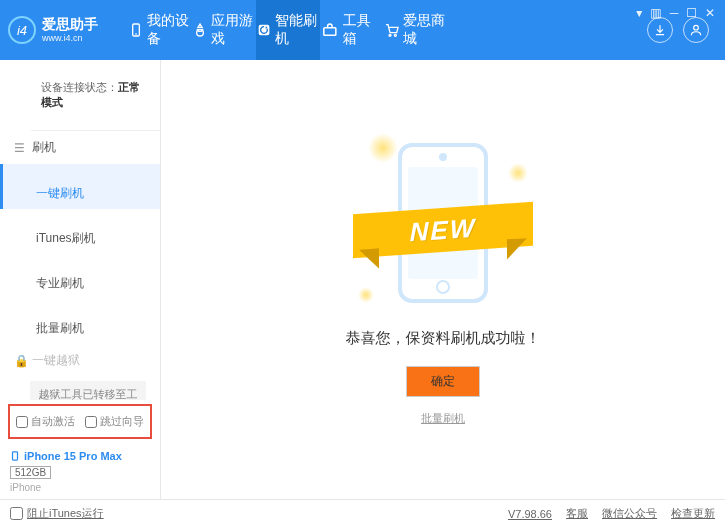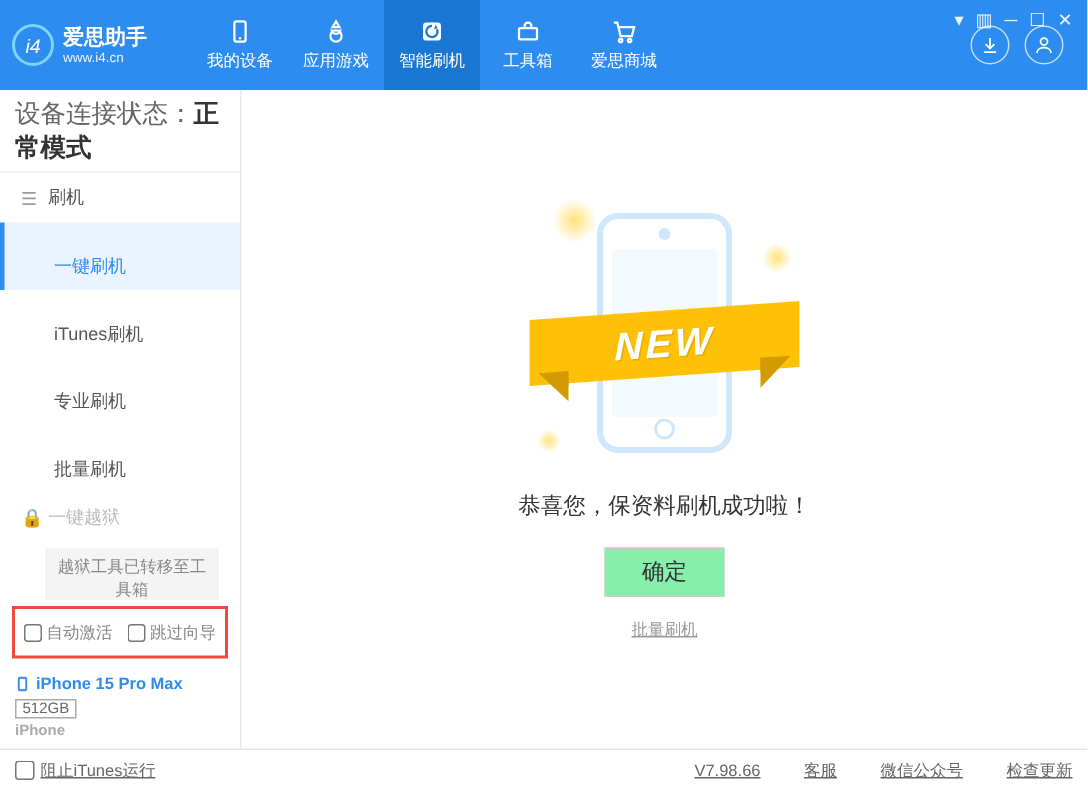--- a/index.html
+++ b/index.html
@@ -12,7 +12,7 @@
 .logo-title { font-size: 14px; font-weight: bold; }
 .logo-url { font-size: 9px; opacity: 0.9; }
 .nav { display: flex; flex: 1; }
-.nav-item { width: 64px; display: flex; flex-direction: column; align-items: center; justify-content: center; gap: 3px; height: 60px; cursor: pointer; font-size: 11px; }
+.nav-item { width: 64px; display: flex; flex-direction: row; align-items: center; justify-content: center; gap: 3px; height: 60px; cursor: pointer; font-size: 14px; }
 .nav-item.active { background: #1976d2; }
 .nav-icon { width: 20px; height: 18px; }
 .win-ctrl-top { display: flex; gap: 8px; position: absolute; top: 6px; right: 10px; }

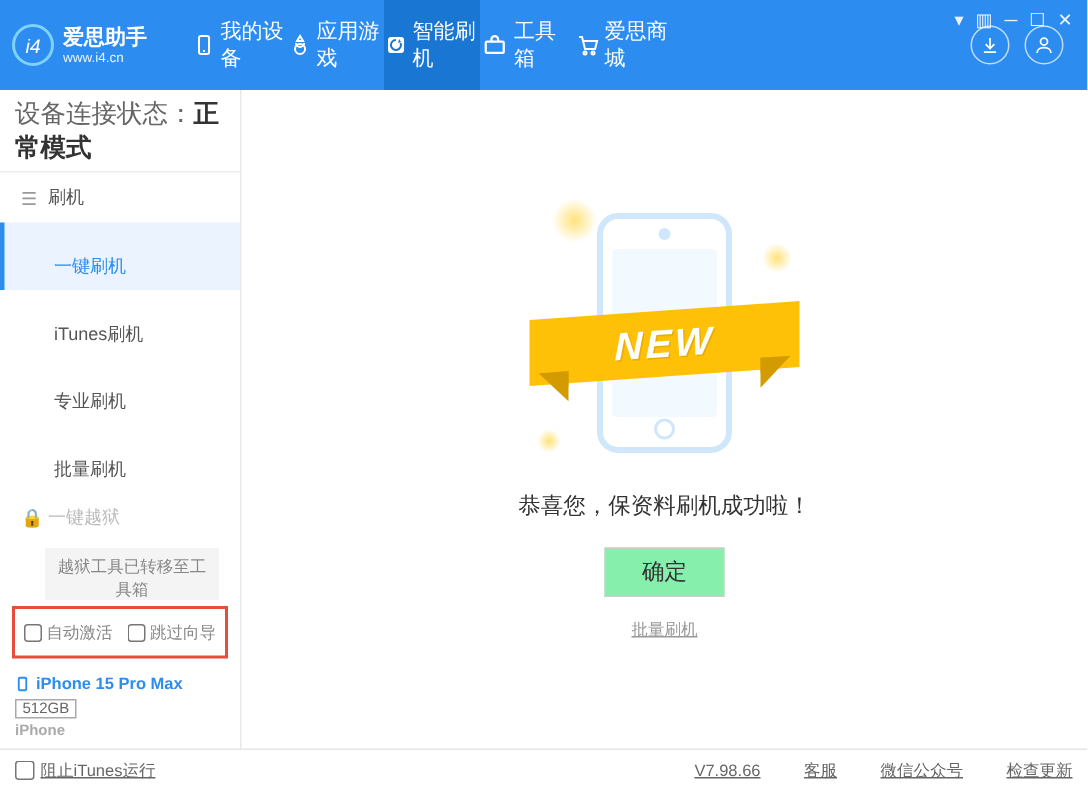--- a/index.html
+++ b/index.html
@@ -22,7 +22,7 @@
 
 .body-area { flex: 1; display: flex; min-height: 0; }
 .sidebar { width: 161px; border-right: 1px solid #e8e8e8; display: flex; flex-direction: column; }
-.status-bar { padding: 4px 10px; font-size: 17px; color: #666; border-bottom: 1px solid #eee; }
+.status-bar { padding: 20px 10px; font-size: 11px; color: #666; border-bottom: 1px solid #eee; margin-left: 31px; }
 .status-bar b { color: #333; }
 .side-list { flex: 1; overflow-y: auto; }
 .side-group { display: flex; align-items: center; gap: 6px; padding: 8px 14px; color: #555; font-size: 12px; }

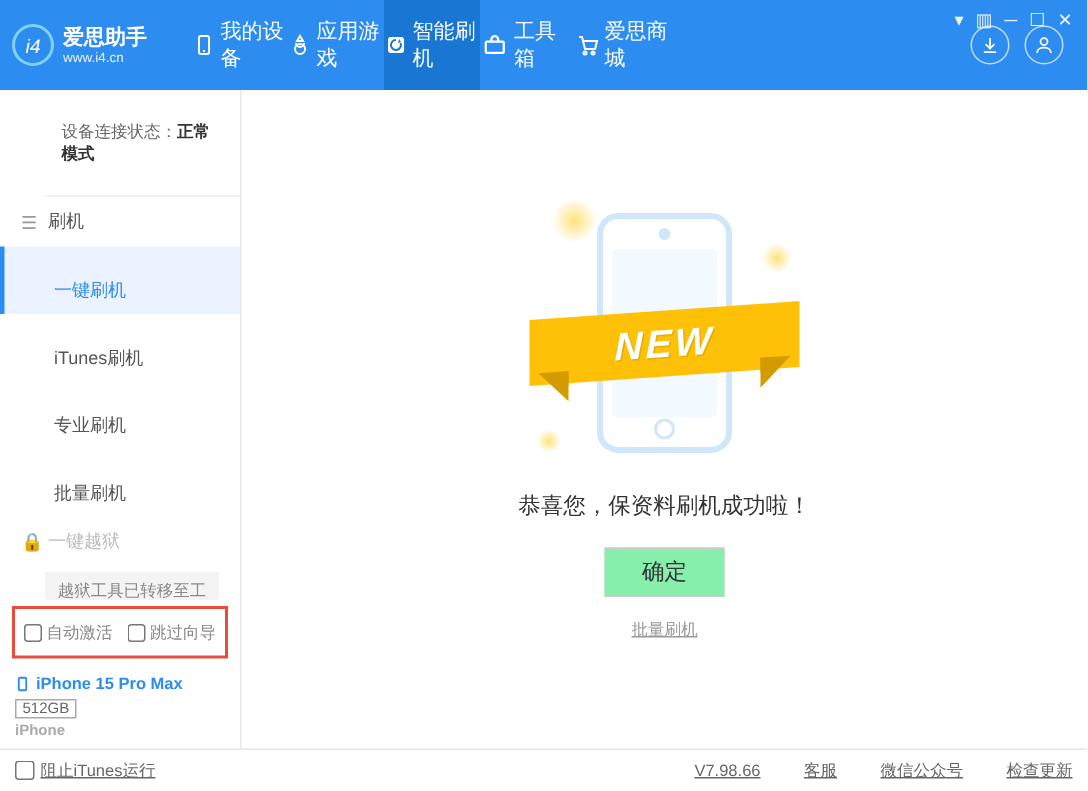--- a/index.html
+++ b/index.html
@@ -52,7 +52,7 @@
 .ribbon::after { right: 6px; border-top-color: #d49b00; border-left-color: #d49b00; }
 .sparkle { position: absolute; background: radial-gradient(circle,#ffe27a 0%,transparent 70%); border-radius: 50%; }
 .msg { font-size: 15px; color: #333; margin-bottom: 18px; }
-.ok-btn { padding: 6px 24px; border: 1px solid #ccc; background: #86efac; cursor: pointer; font-size: 15px; color: #333; margin-bottom: 14px; }
+.ok-btn { padding: 6px 24px; border: 1px solid #ccc; background: #f97316; cursor: pointer; font-size: 12px; color: #333; margin-bottom: 14px; }
 .log-link { font-size: 11px; color: #999; cursor: pointer; text-decoration: underline; }
 
 .footer { height: 28px; border-top: 1px solid #e5e5e5; display: flex; align-items: center; padding: 0 10px; font-size: 11px; color: #666; gap: 14px; text-decoration: underline; }

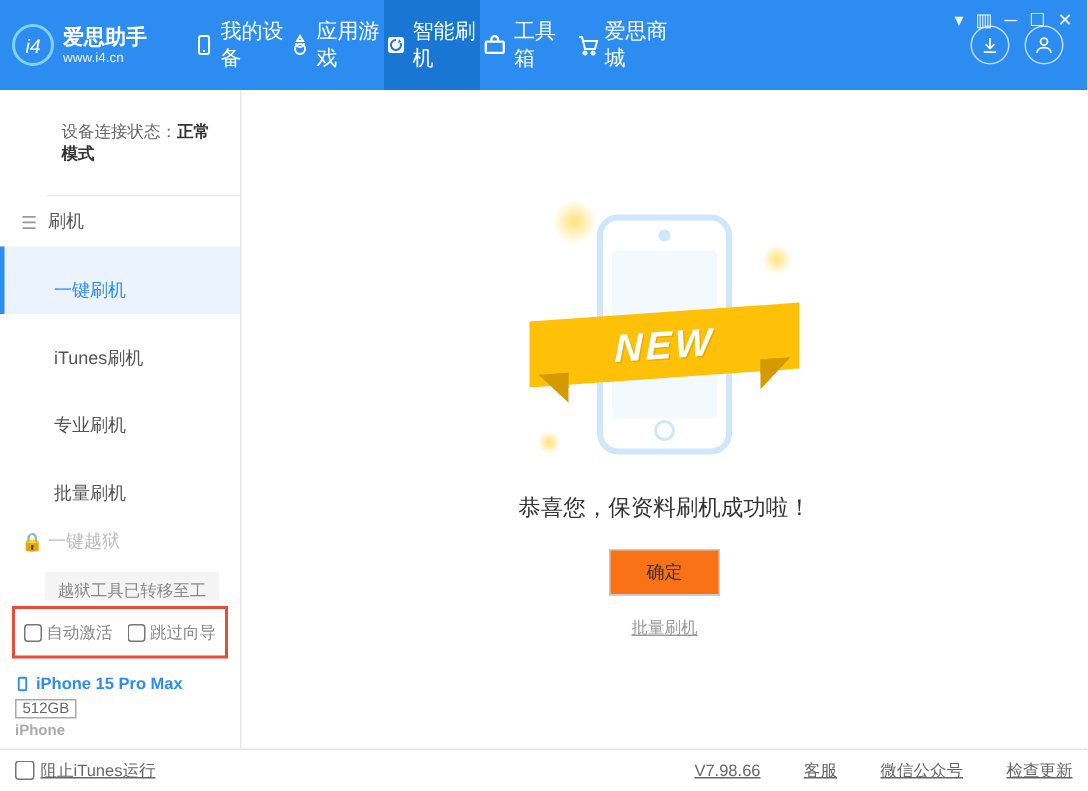--- a/index.html
+++ b/index.html
@@ -38,7 +38,7 @@
 .device-info { padding: 6px 10px; font-size: 11px; }
 .device-name { color: #2d8cf0; font-weight: bold; display: flex; align-items: center; gap: 4px; }
 .device-badge { display: inline-block; border: 1px solid #aaa; padding: 0 4px; font-size: 10px; color: #666; margin: 3px 0; }
-.device-type { color: #aaa; font-size: 10px; font-weight: bold; }
+.device-type { color: #aaa; font-size: 10px; }
 
 .main { flex: 1; display: flex; flex-direction: column; align-items: center; justify-content: center; position: relative; }
 .illus { width: 170px; height: 180px; position: relative; margin-bottom: 16px; }

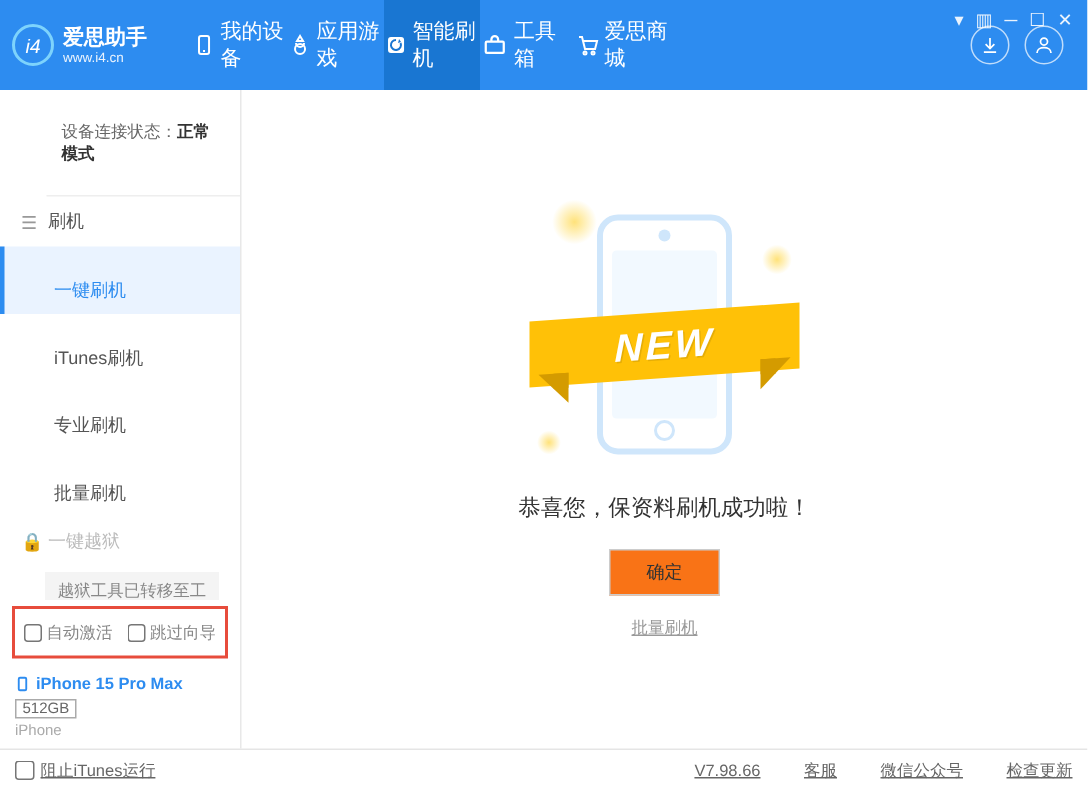--- a/index.html
+++ b/index.html
@@ -58,7 +58,7 @@
 .footer { height: 28px; border-top: 1px solid #e5e5e5; display: flex; align-items: center; padding: 0 10px; font-size: 11px; color: #666; gap: 14px; text-decoration: underline; }
 .footer label { display: flex; align-items: center; gap: 4px; cursor: pointer; }
 .footer .spacer { flex: 1; }
-.footer-link { cursor: pointer; margin-left: 15px; }
+.footer-link { cursor: pointer; }
 </style>
 </head>
 <body>

